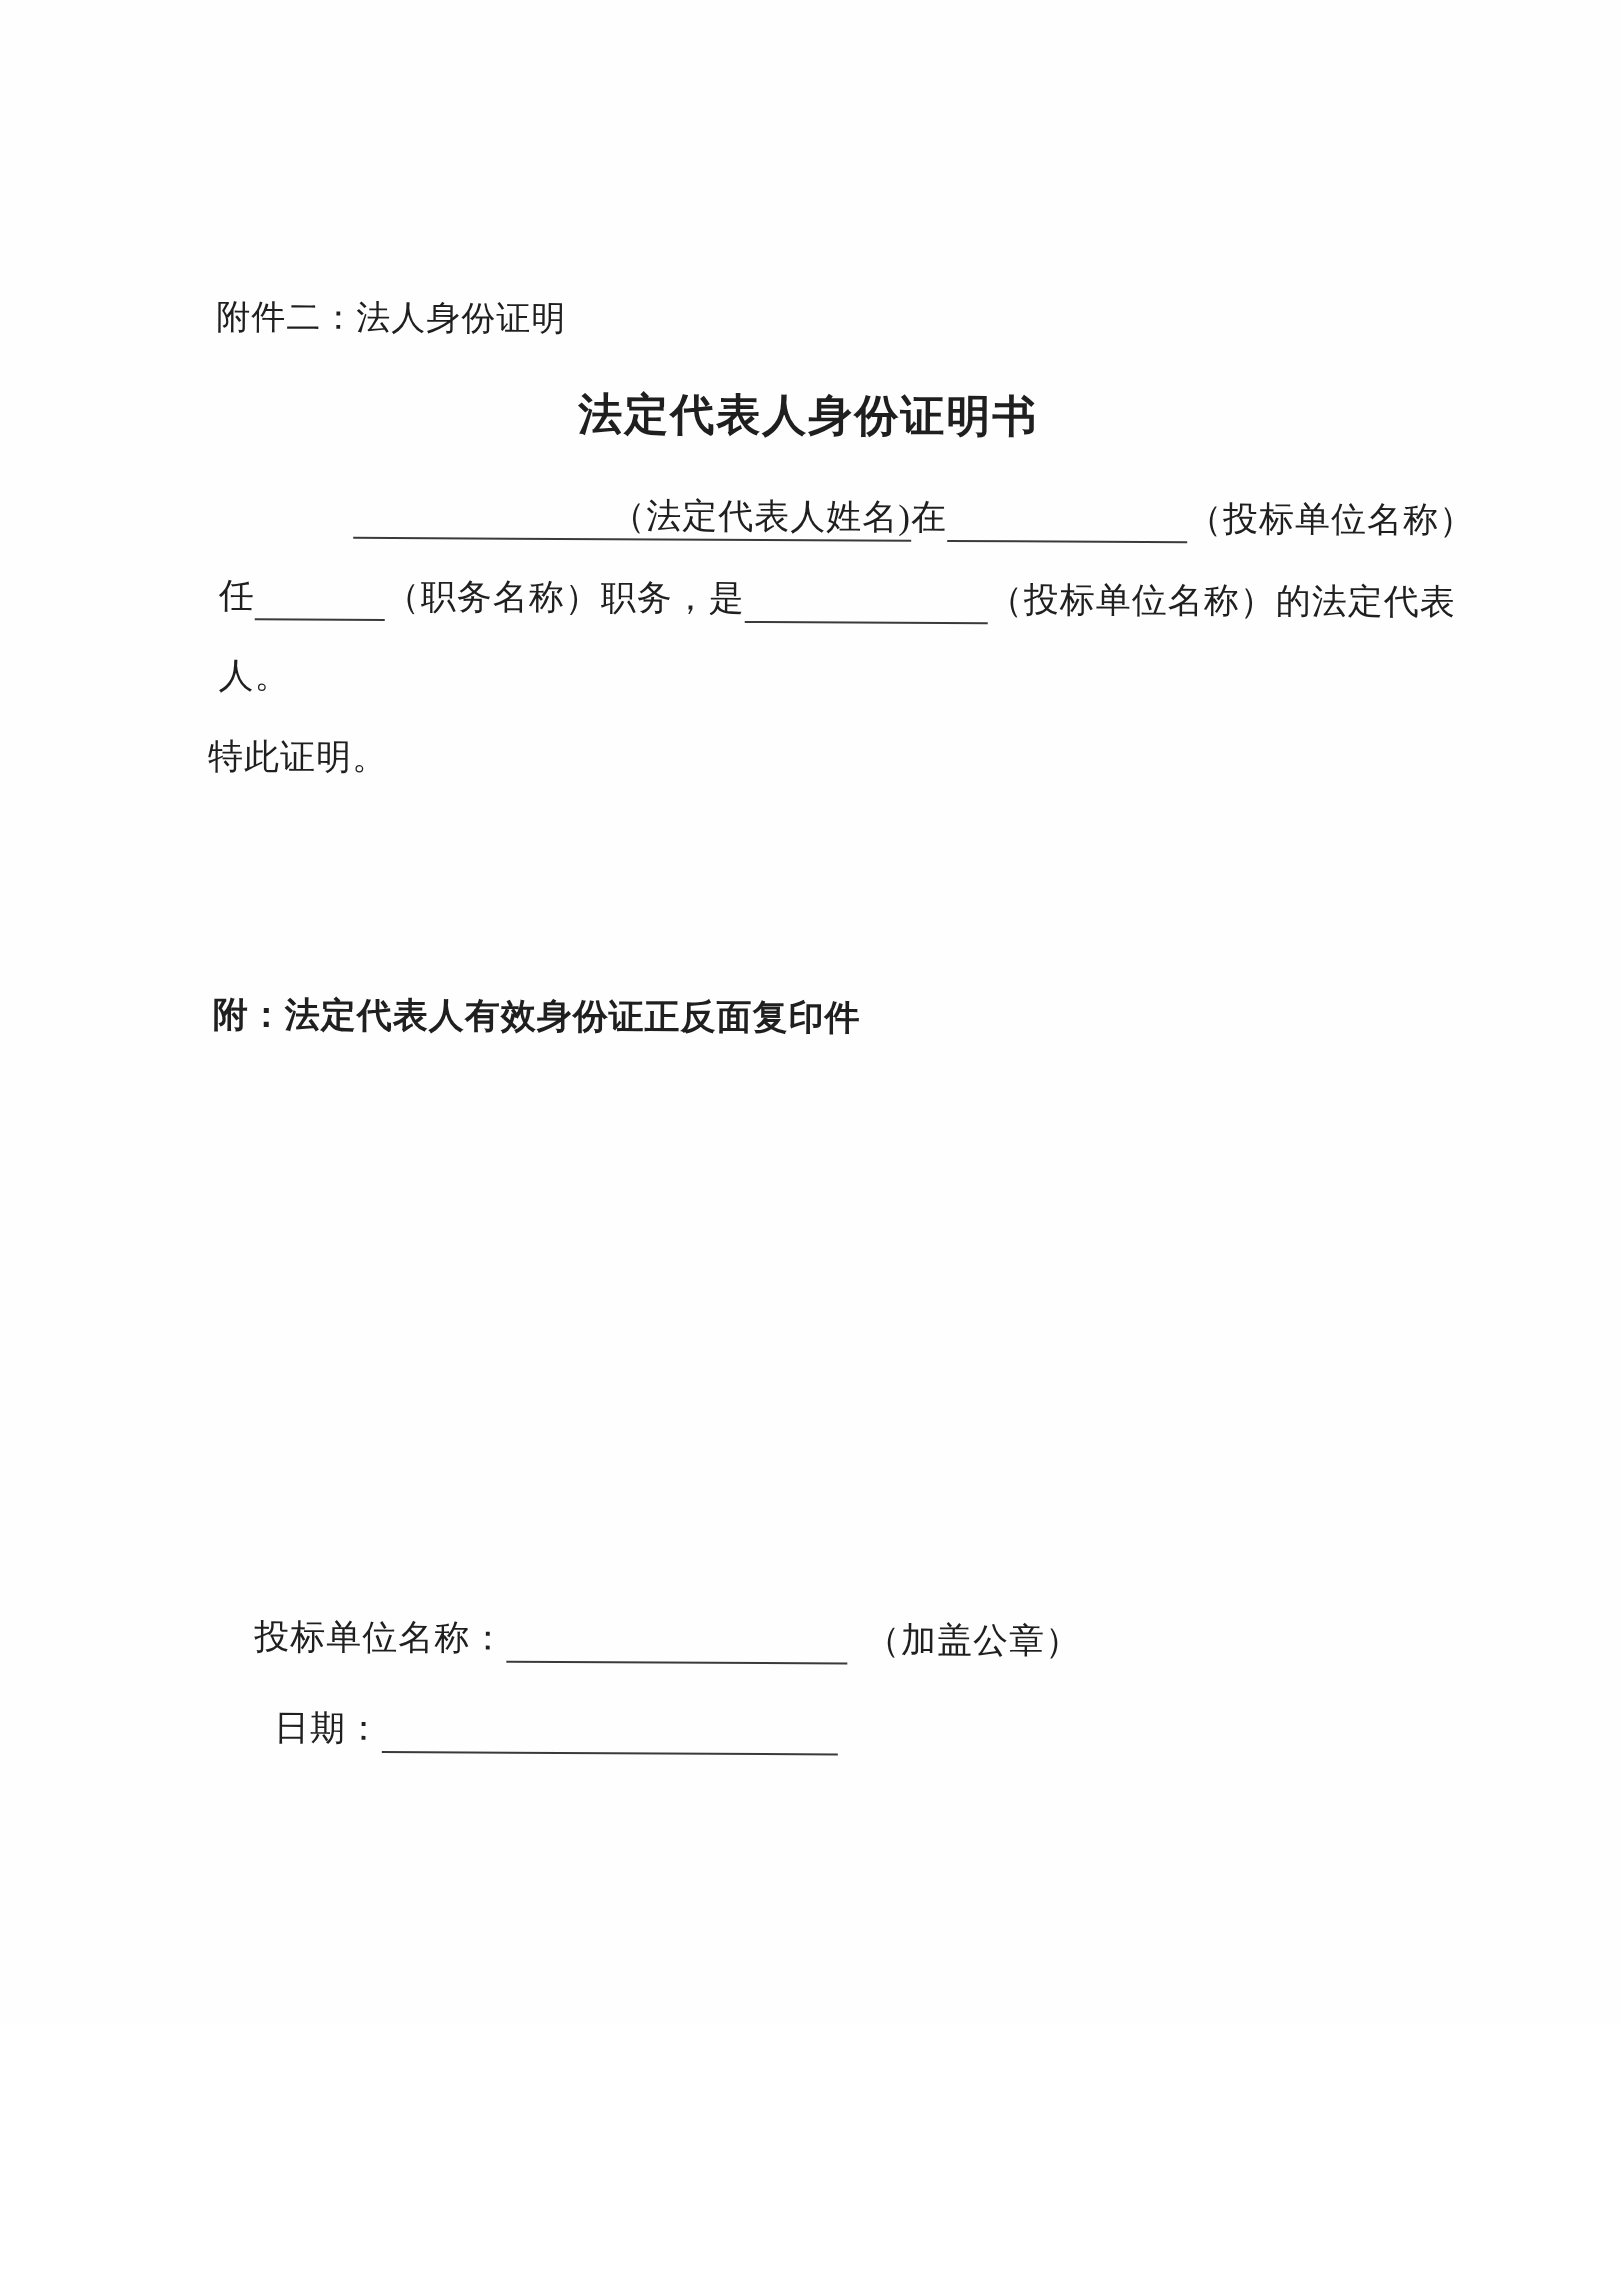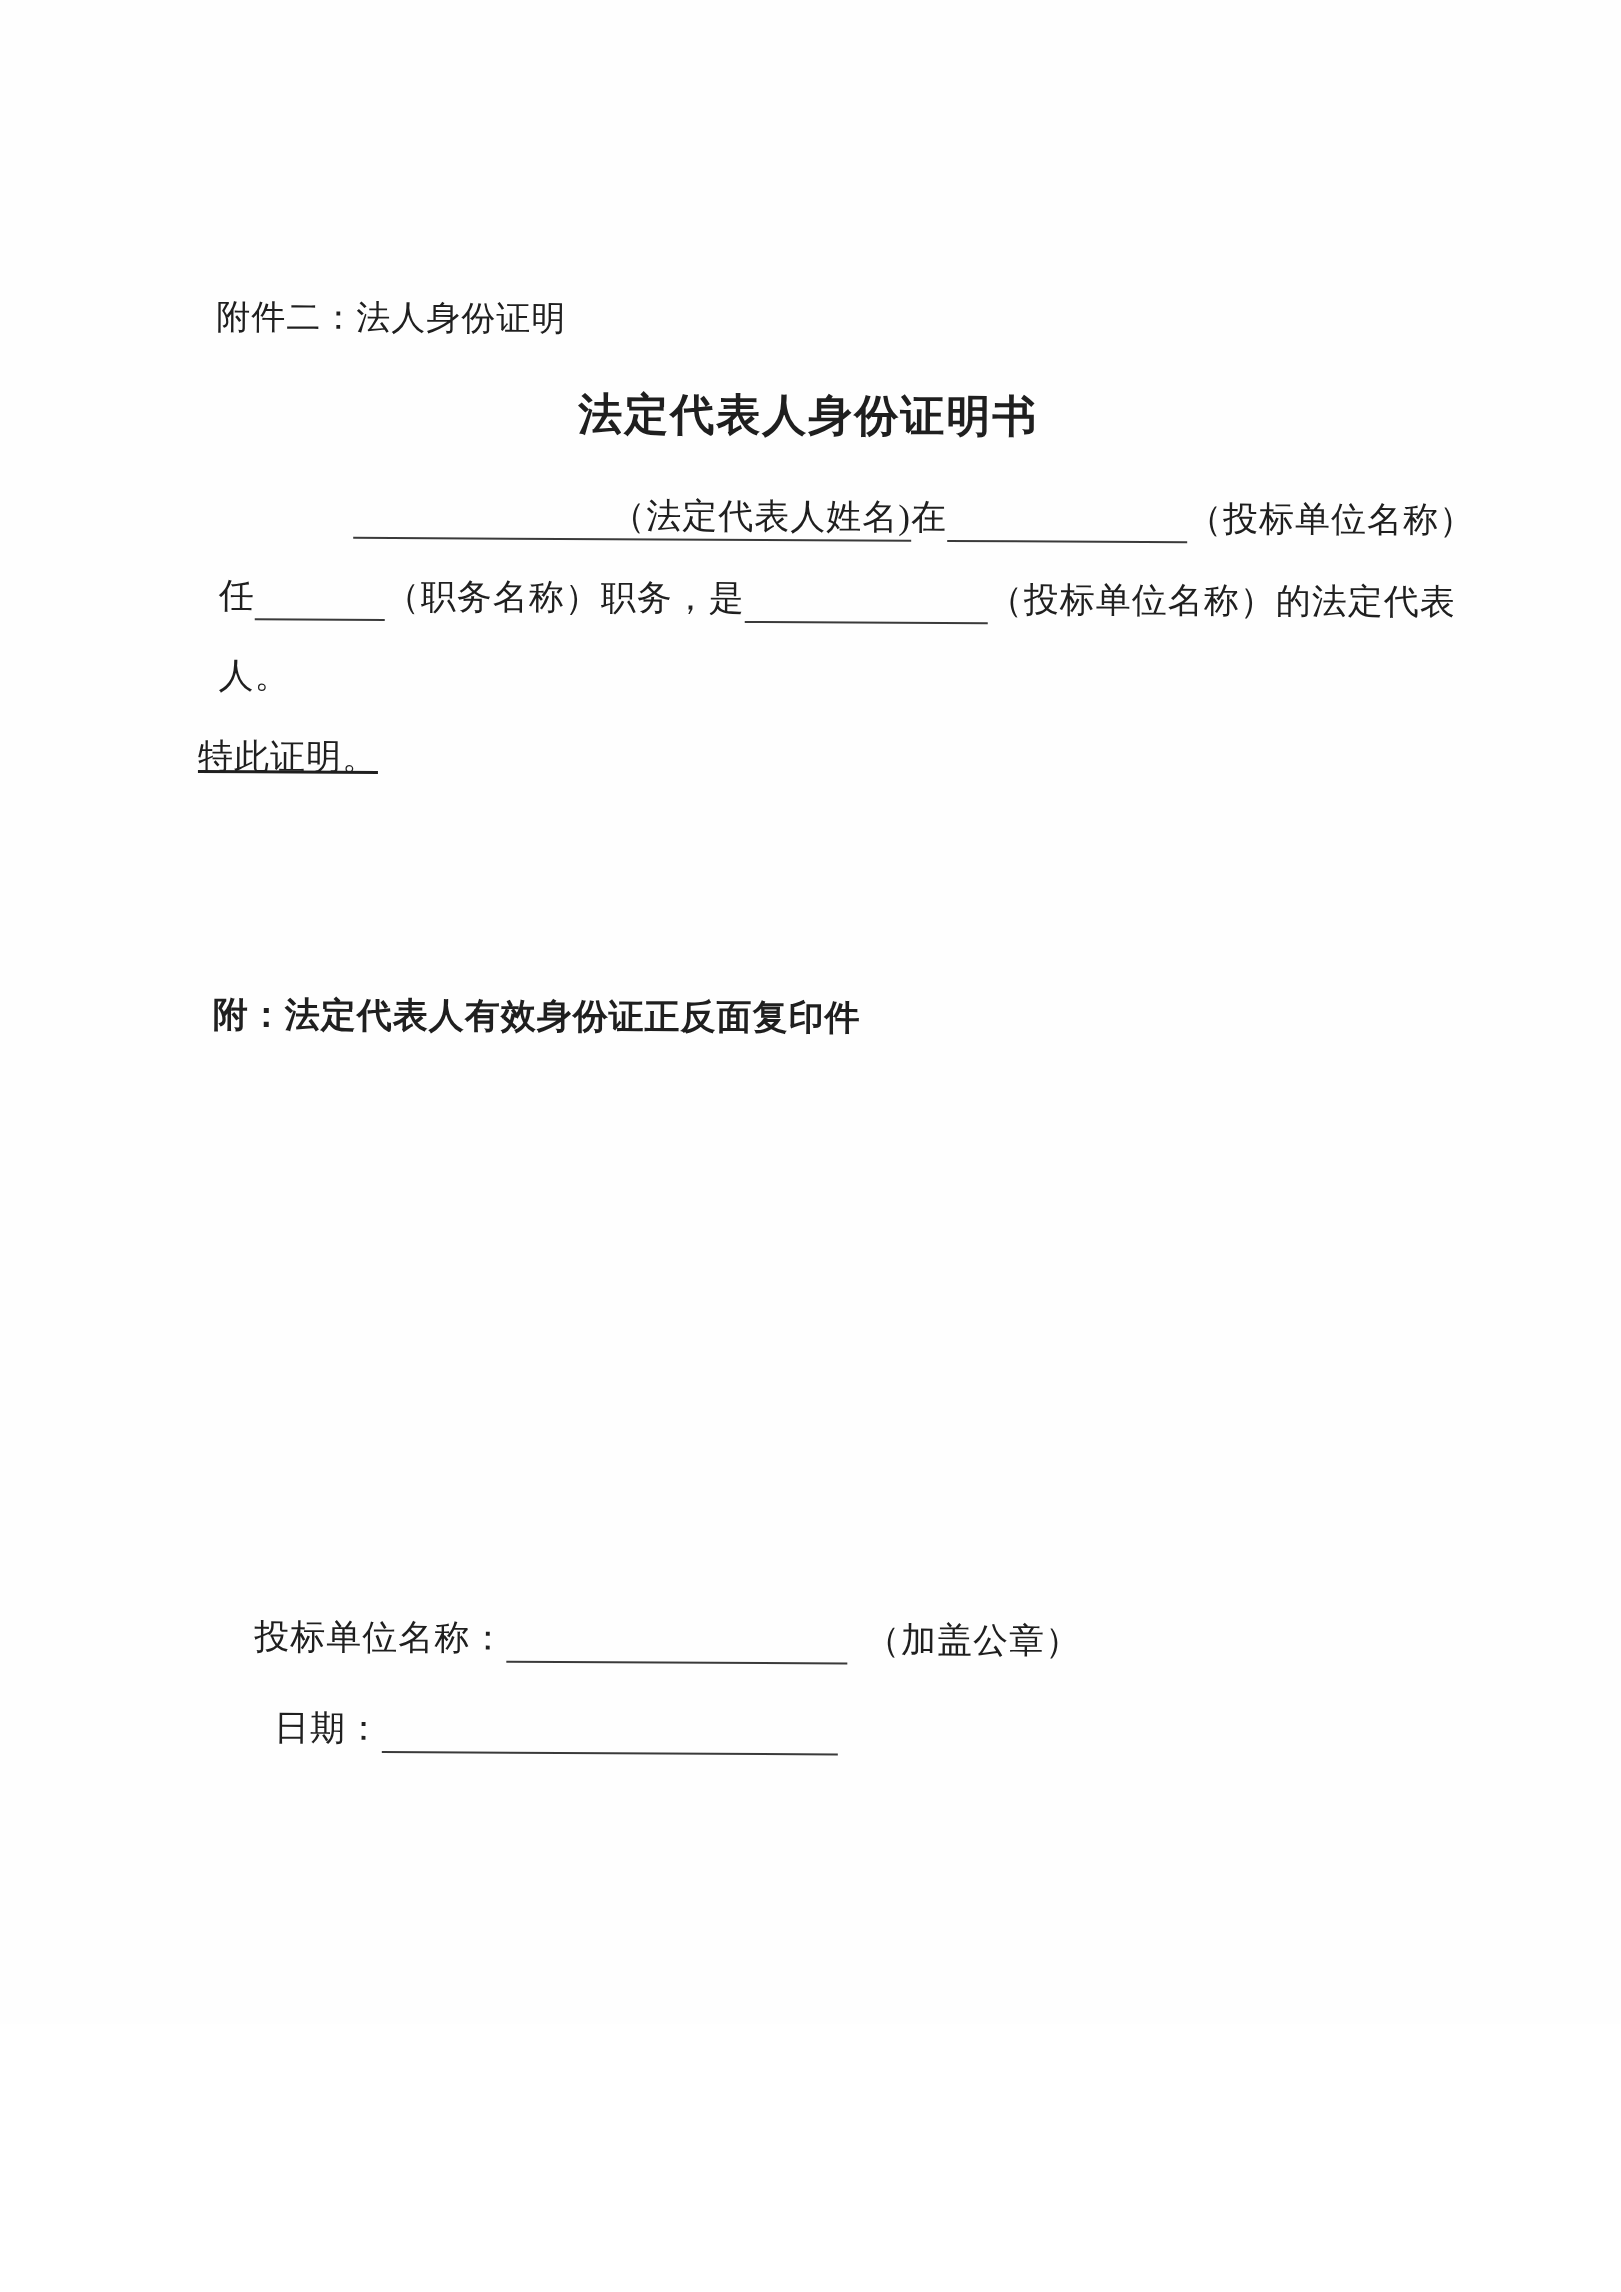--- a/index.html
+++ b/index.html
@@ -48,7 +48,7 @@
   .l1 { left: 356px; top: 489px; }
   .l2 { left: 222px; top: 571px; }
   .l3 { left: 222px; top: 651px; }
-  .l4 { left: 202px; top: 732px; text-decoration: underline; }
+  .l4 { left: 212px; top: 732px; }
   .note {
     left: 218px;
     top: 990px;

